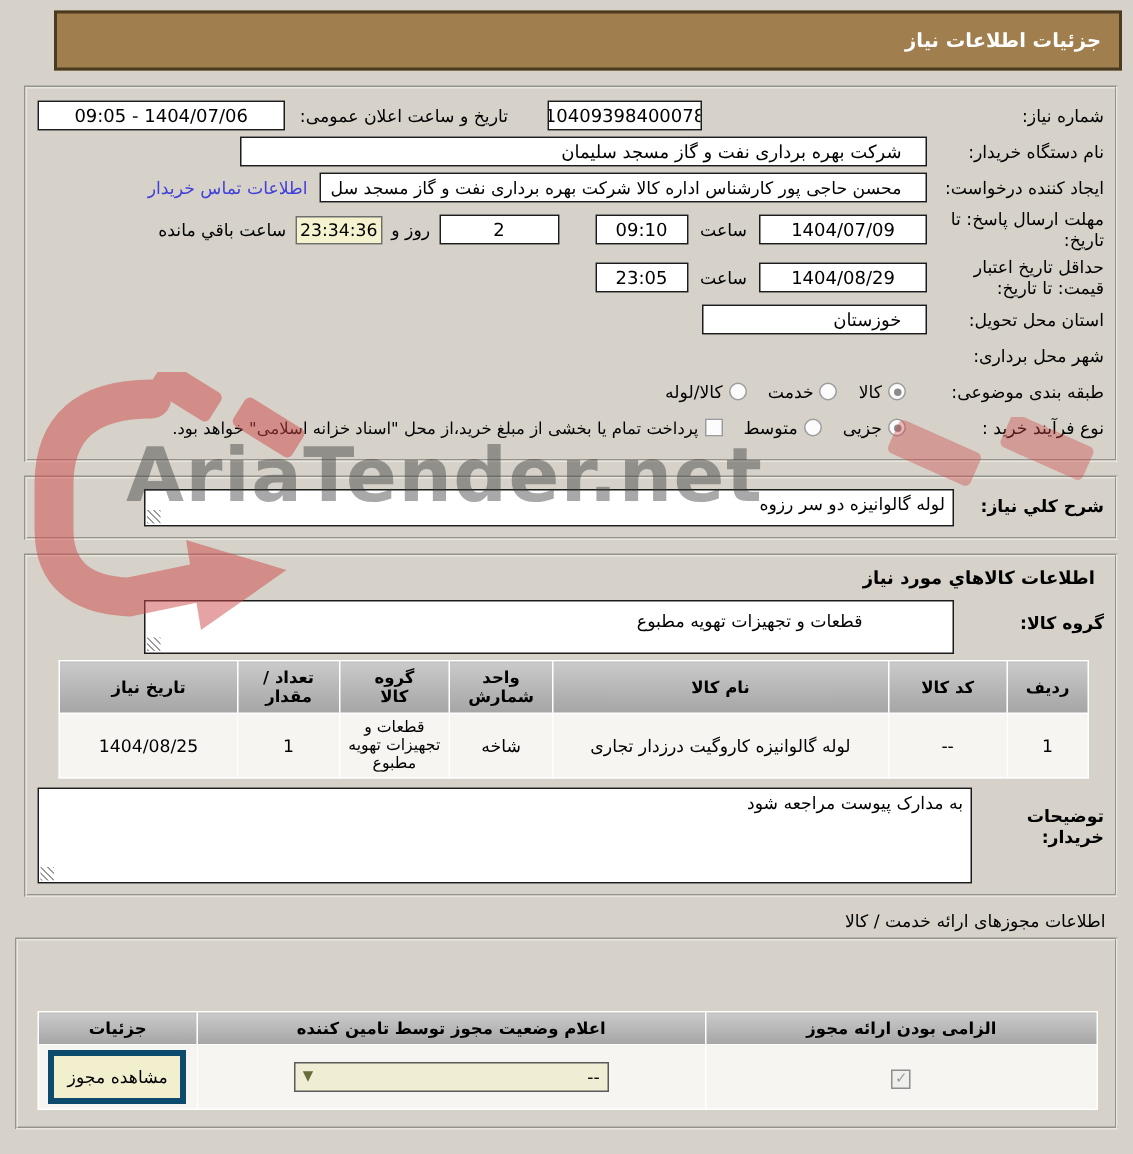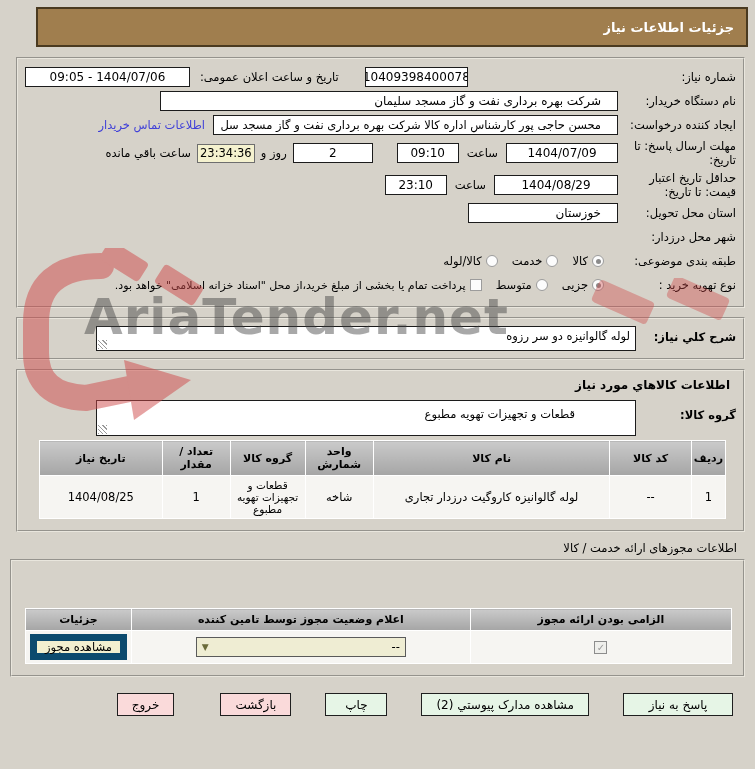--- a/index.html
+++ b/index.html
@@ -144,7 +144,7 @@
     <span class="flabel">حداقل تاریخ اعتبار قیمت: تا تاریخ:</span>
     <span class="tbox center" style="width:124px;">1404/08/29</span>
     <span class="lbl" style="margin-right:8px;">ساعت</span>
-    <span class="tbox center" style="width:62px;margin-right:8px;">23:10</span>
+    <span class="tbox center" style="width:62px;margin-right:8px;">23:05</span>
   </div>
 
   <div class="frow">

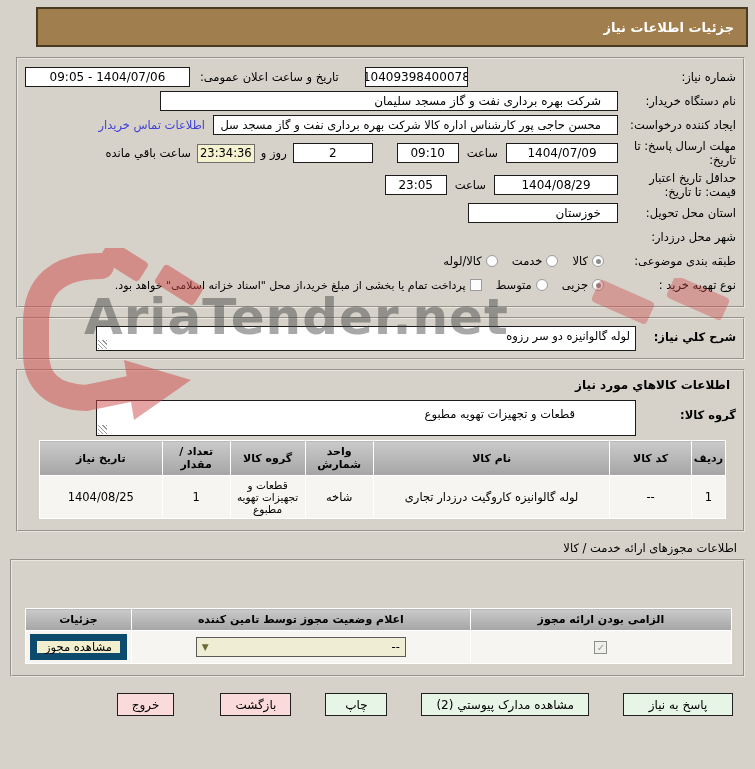--- a/index.html
+++ b/index.html
@@ -142,7 +142,7 @@
 
   <div class="frow" style="min-height:30px;">
     <span class="flabel">حداقل تاریخ اعتبار قیمت: تا تاریخ:</span>
-    <span class="tbox center" style="width:124px;">1404/08/29</span>
+    <span class="tbox center" style="width:112px;">1404/08/29</span>
     <span class="lbl" style="margin-right:8px;">ساعت</span>
     <span class="tbox center" style="width:62px;margin-right:8px;">23:05</span>
   </div>

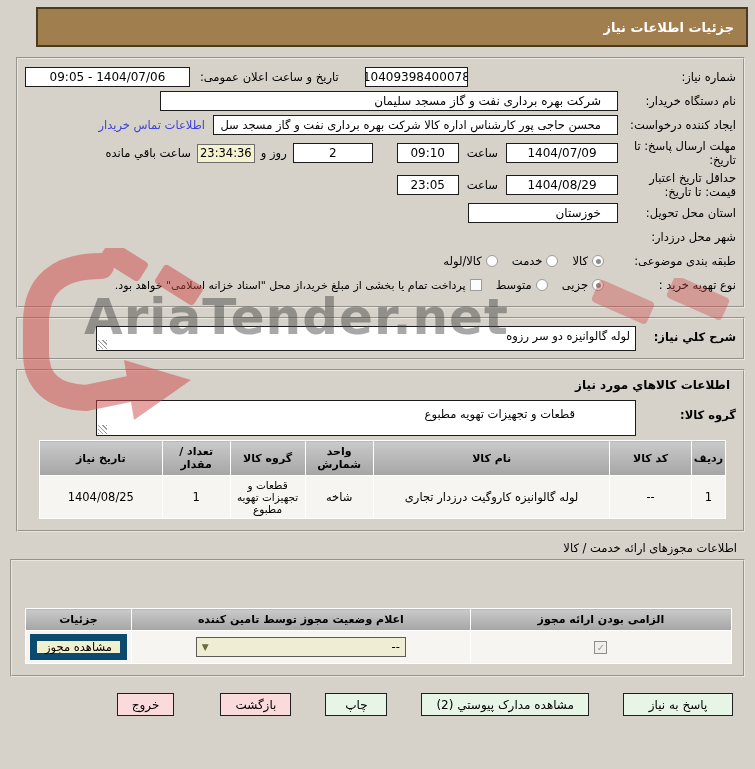--- a/index.html
+++ b/index.html
@@ -153,7 +153,7 @@
   </div>
 
   <div class="frow">
-    <span class="flabel">شهر محل درزدار:</span>
+    <span class="flabel">شهر محل برداری:</span>
   </div>
 
   <div class="frow">

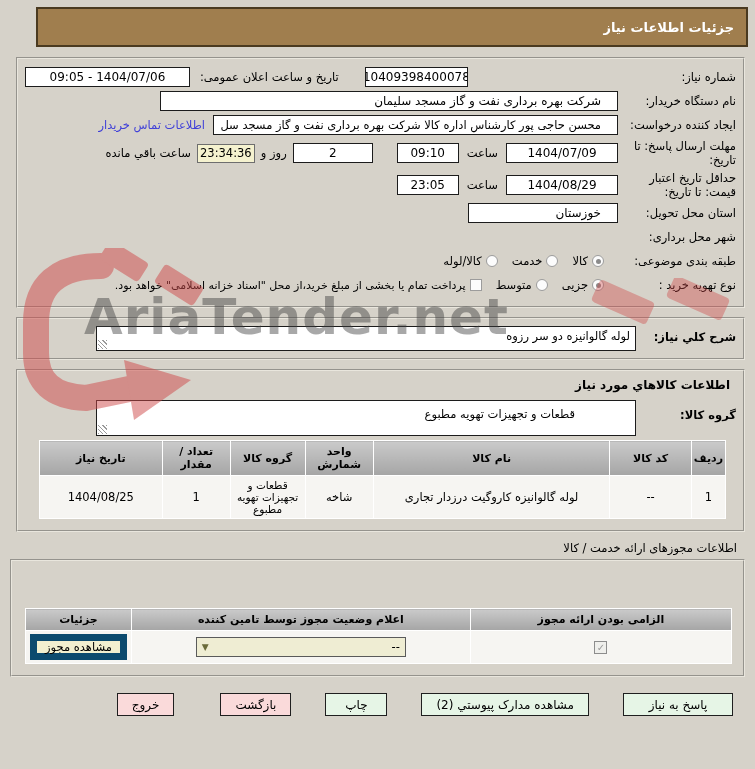--- a/index.html
+++ b/index.html
@@ -173,7 +173,7 @@
   </div>
 
   <div class="frow">
-    <span class="flabel">نوع تهویه خرید :</span>
+    <span class="flabel">نوع فرآیند خرید :</span>
     <span class="optgrp">
       <span class="radio sel"></span>
       <span class="ropt">جزیی</span>

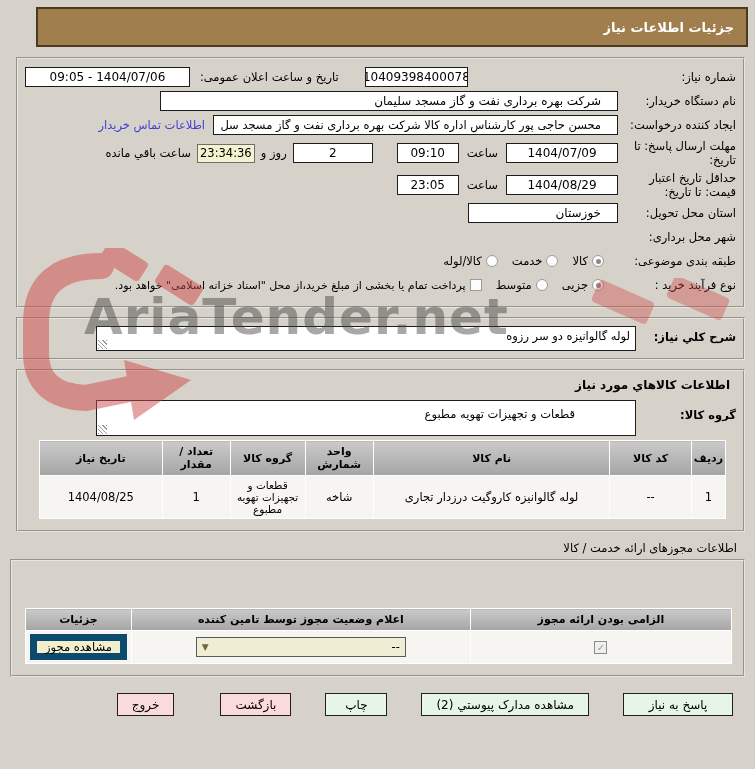--- a/index.html
+++ b/index.html
@@ -63,7 +63,7 @@
   
   table { border-collapse:collapse; width:calc(100% - 24px); margin:4px 10px 6px 14px; }
   th { background:linear-gradient(#cacaca,#a5a5a5); border:1px solid #fff;
-       font-size:11px; font-weight:bold; padding:4px 2px; }
+       font-size:11px; font-weight:bold; padding:4px 12px; }
   td { background:#f6f5f2; border:1px solid #fff; font-size:11.5px;
        text-align:center; padding:3px 2px; }
   .permits-table { width:calc(100% - 10px); margin:42px 4px 6px 4px; }

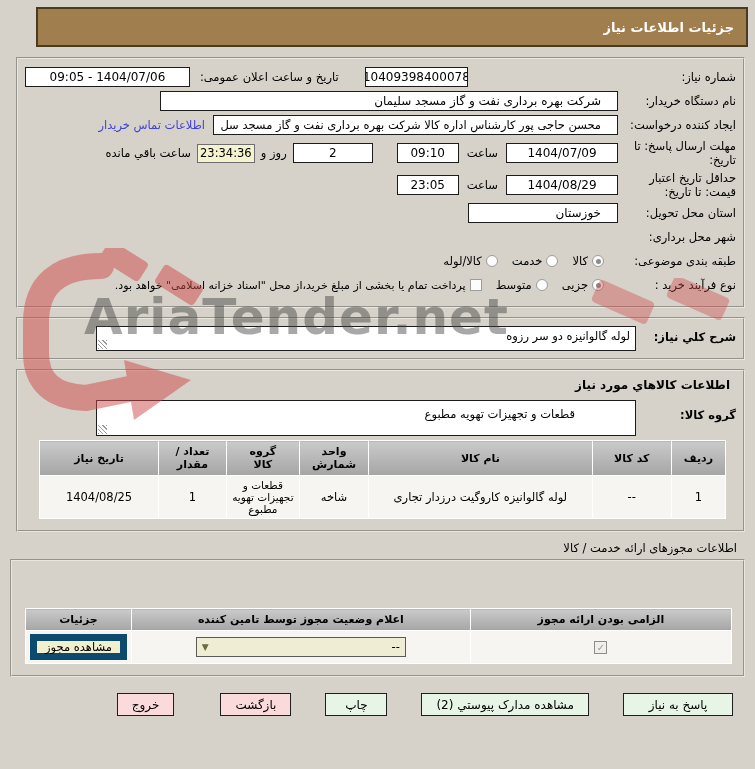--- a/index.html
+++ b/index.html
@@ -229,6 +229,10 @@
     </tbody>
   </table>
 
+  <div class="frow" style="align-items:flex-start;margin-top:6px;">
+    <span class="flabel b" style="width:88px;min-width:88px;padding-top:12px;">توضیحات خریدار:</span>
+    <div class="textarea" style="width:625px;height:64px;">به مدارک پیوست مراجعه شود</div>
+  </div>
 </div>
 
 <div class="section-label">اطلاعات مجوزهای ارائه خدمت / کالا</div>

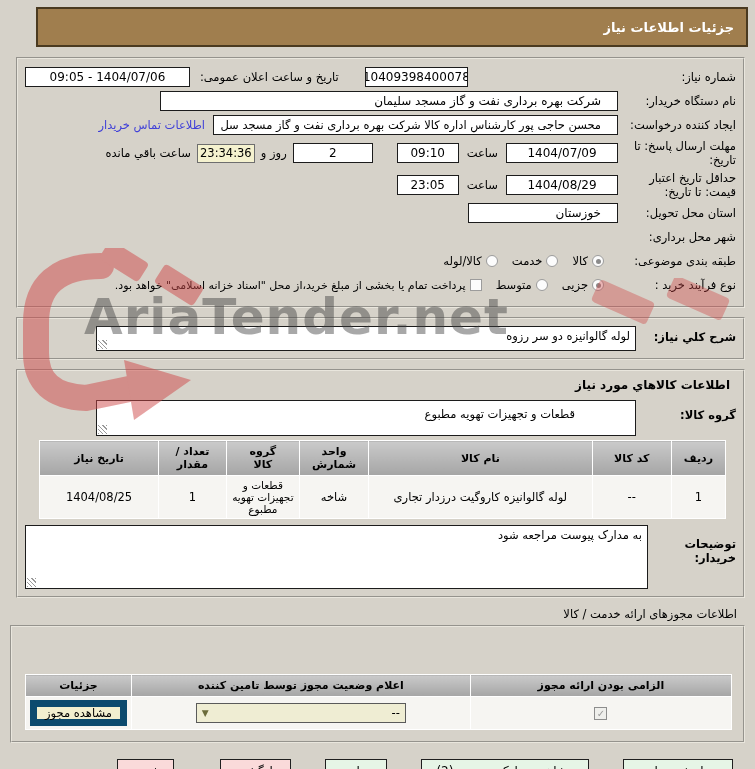--- a/index.html
+++ b/index.html
@@ -79,7 +79,7 @@
     display:inline-flex; align-items:center; justify-content:center;
     color:#9a9a9a; font-size:10px; }
   .mini-btn {
-    background:#f2efcf; border:7px solid #0c4a6e; height:26px; min-width:92px;
+    background:#f2efcf; border:4px solid #0c4a6e; height:36px; min-width:92px;
     font-size:11.5px; display:inline-flex; align-items:center; justify-content:center;
     padding:0 8px; cursor:pointer;
   }

